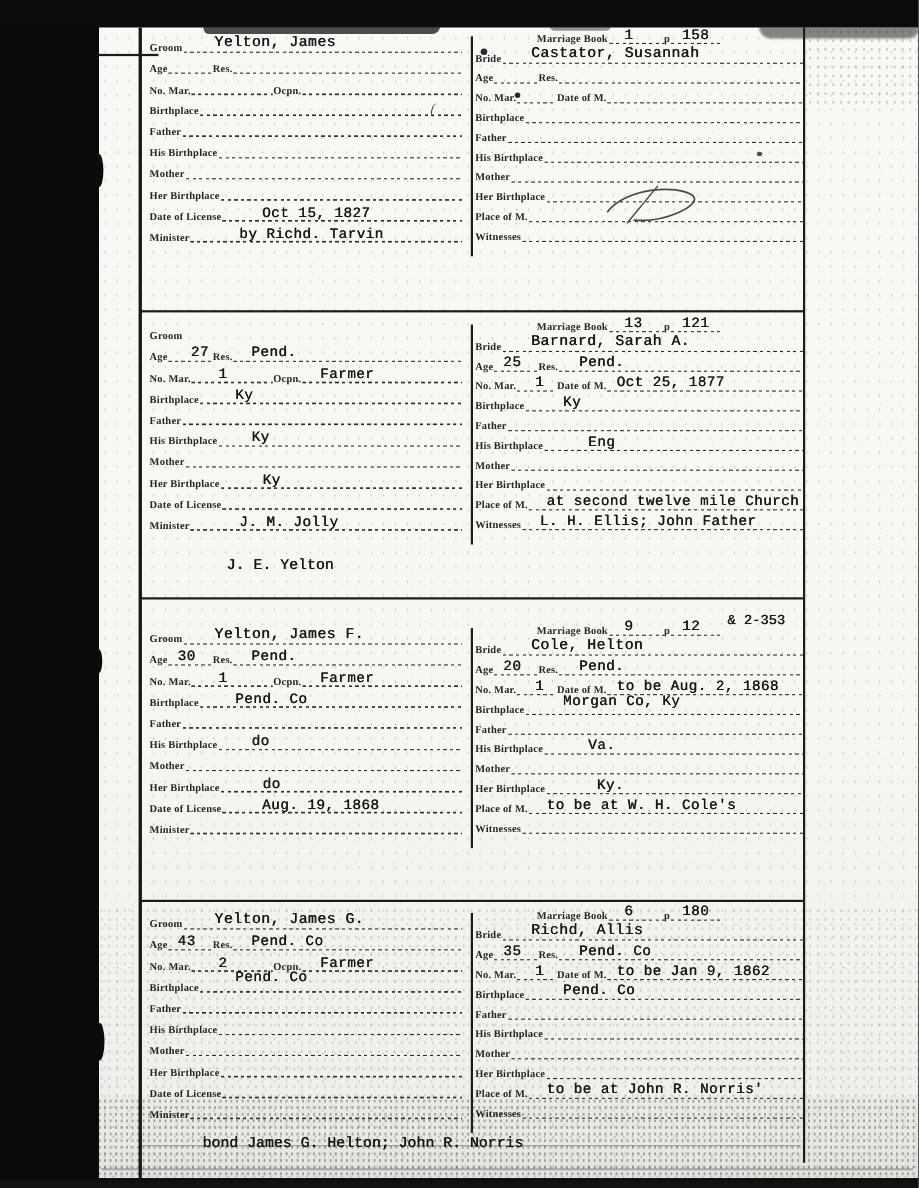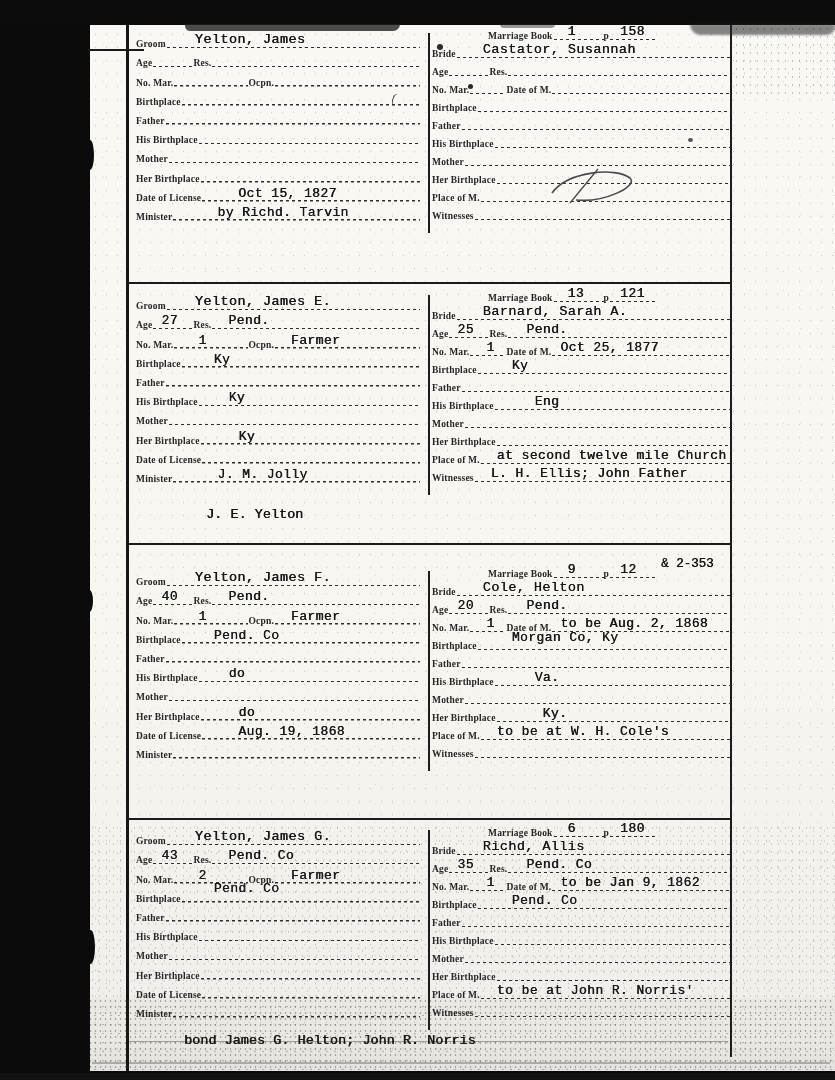--- a/index.html
+++ b/index.html
@@ -226,9 +226,6 @@
     <div class="col left">
       <div class="frow">
         <span class="lbl">Groom</span>
-        <span class="line">
-              <span class="val vname" style="left:28px">Yelton, James E.</span>
-            </span>
       </div>
       <div class="frow">
         <span class="lbl">Age</span>

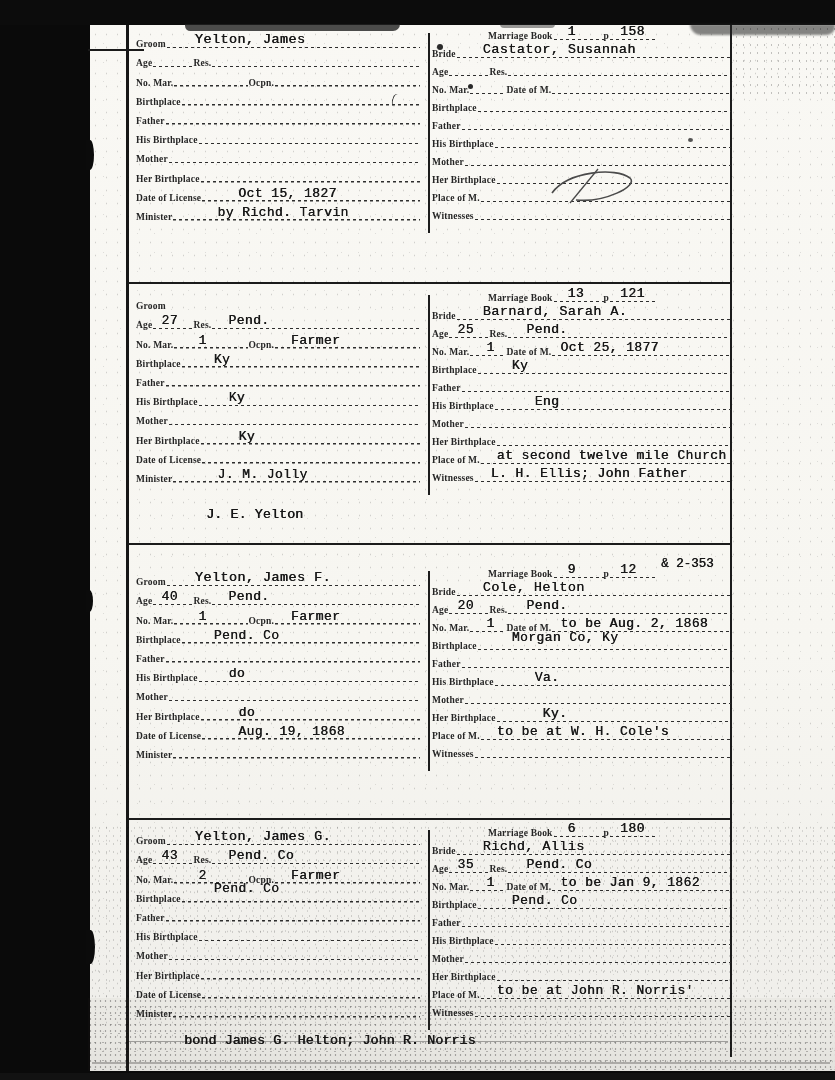--- a/index.html
+++ b/index.html
@@ -230,7 +230,7 @@
       <div class="frow">
         <span class="lbl">Age</span>
         <span class="line ln-age">
-              <span class="val" style="left:8px">27</span>
+              <span class="val" style="left:20px">27</span>
             </span>
         <span class="lbl">Res.</span>
         <span class="line f-res-l-line">

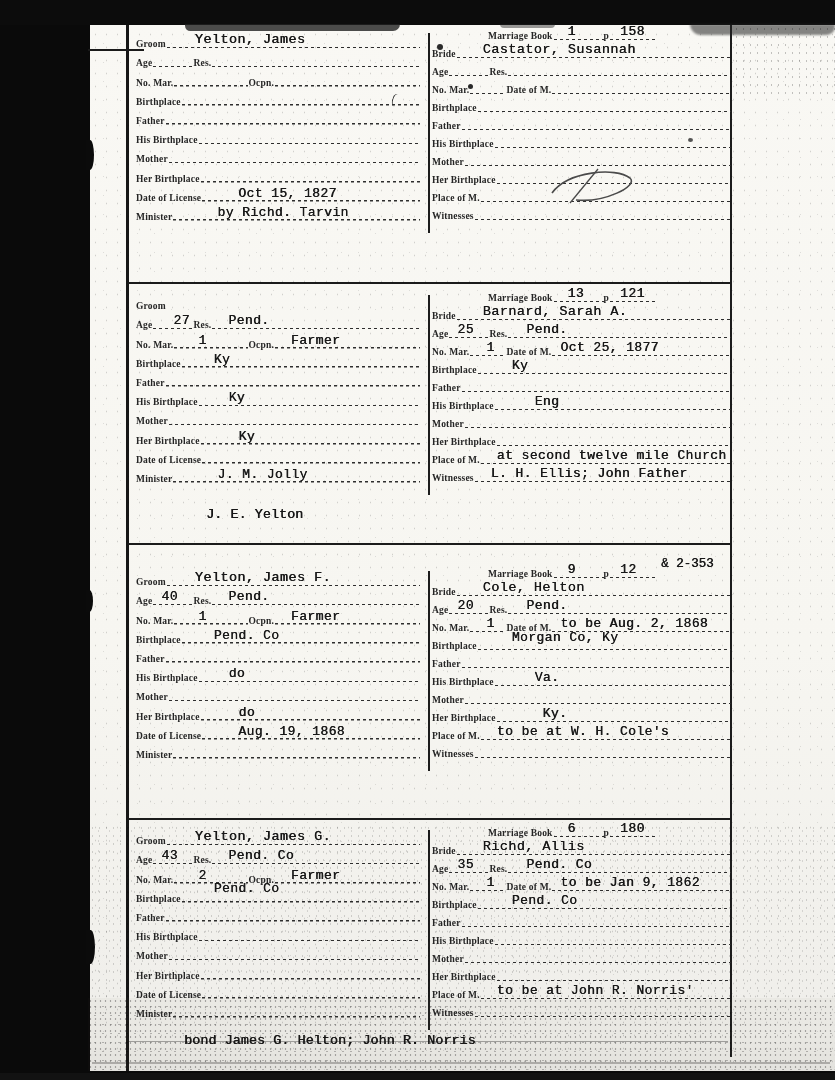--- a/index.html
+++ b/index.html
@@ -374,7 +374,7 @@
       <div class="frow">
         <span class="lbl">Age</span>
         <span class="line ln-age">
-              <span class="val" style="left:8px">40</span>
+              <span class="val" style="left:8px">30</span>
             </span>
         <span class="lbl">Res.</span>
         <span class="line f-res-l-line">

